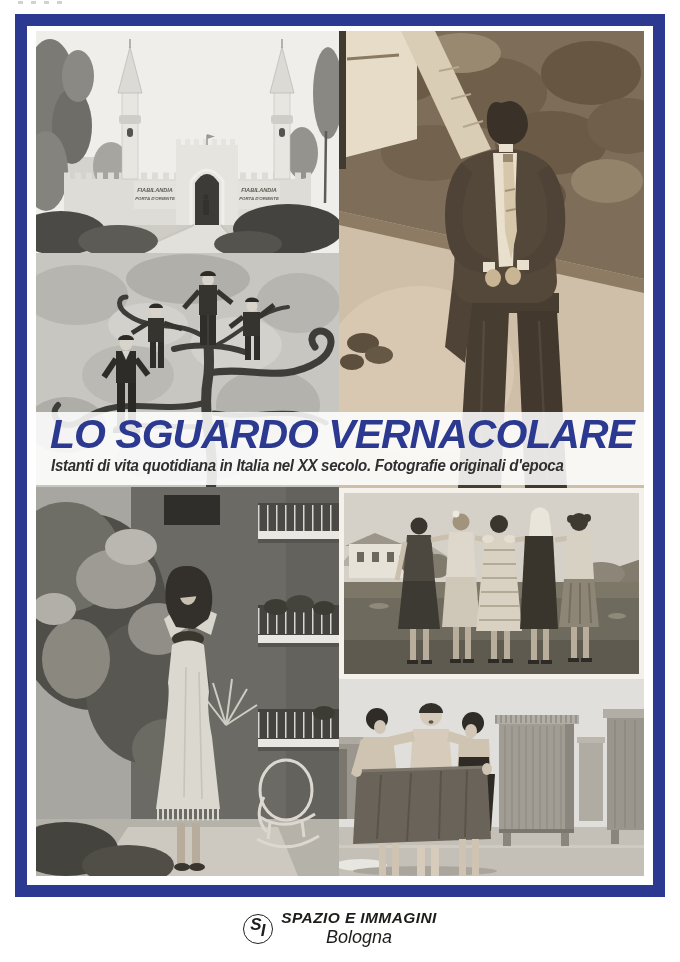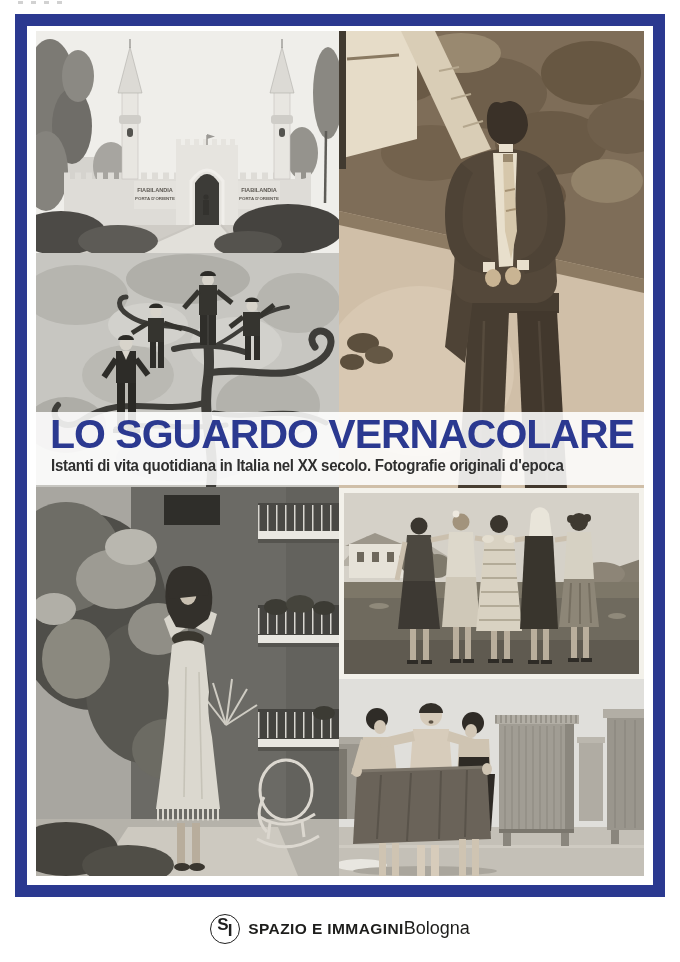--- a/index.html
+++ b/index.html
@@ -4,7 +4,7 @@
 <style>
   html,body{margin:0;padding:0;background:#ffffff;}
   body{width:680px;height:962px;font-family:"Liberation Sans",sans-serif;position:relative;overflow:hidden;}
-  .poster{position:relative;width:680px;height:962px;background:#ffffff;}
+  .poster{position:relative;width:680px;height:962px;background:#ffffff;font-style:italic;}
   .scan-mark{position:absolute;left:18px;top:1px;width:52px;height:3px;opacity:.45;
     background:repeating-linear-gradient(90deg,#9a9a9a 0 5px,transparent 5px 13px);}
   .frame{position:absolute;left:15px;top:14px;width:650px;height:883px;box-sizing:border-box;

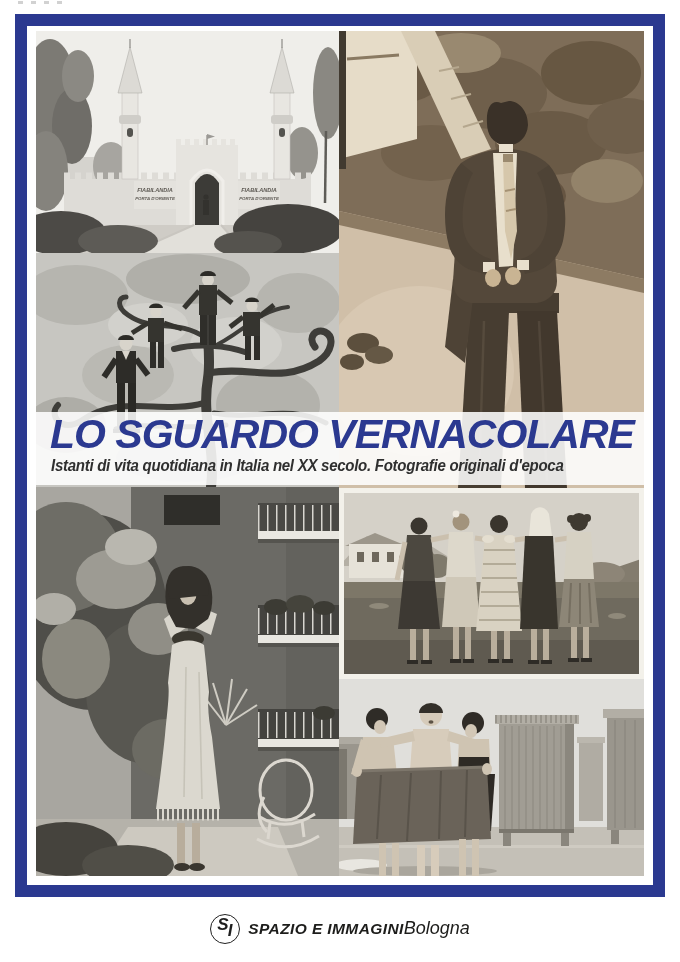--- a/index.html
+++ b/index.html
@@ -28,7 +28,7 @@
     box-sizing:border-box;flex:0 0 auto;}
   .logo-s{position:absolute;left:6px;top:1px;font-size:17px;font-weight:bold;color:#1f1f1f;line-height:1.1;}
   .logo-i{position:absolute;left:16.5px;top:7px;font-size:17px;font-weight:bold;color:#1f1f1f;line-height:1.1;}
-  .f-text{display:flex;flex-direction:row;align-items:center;justify-content:space-between;}
+  .f-text{display:flex;flex-direction:column;align-items:center;justify-content:space-between;}
   .brand{font-size:15.5px;font-weight:bold;letter-spacing:0.4px;color:#1d1d1b;line-height:1.15;}
   .city{font-size:18px;color:#1d1d1b;line-height:1.2;}
 </style>

